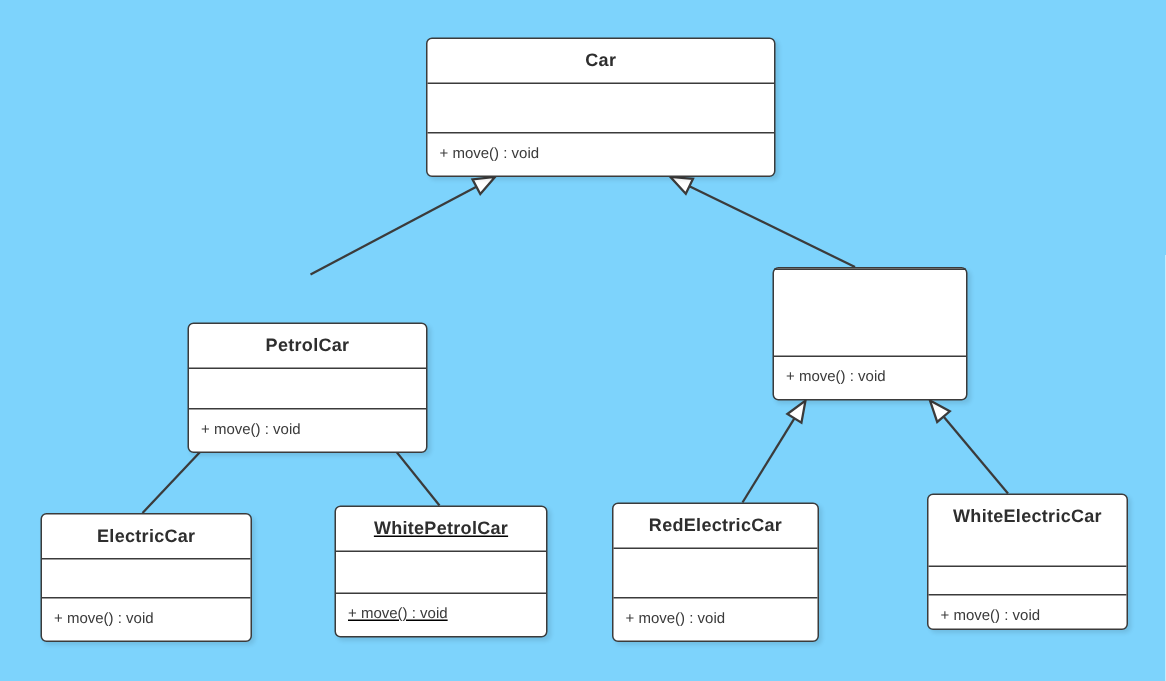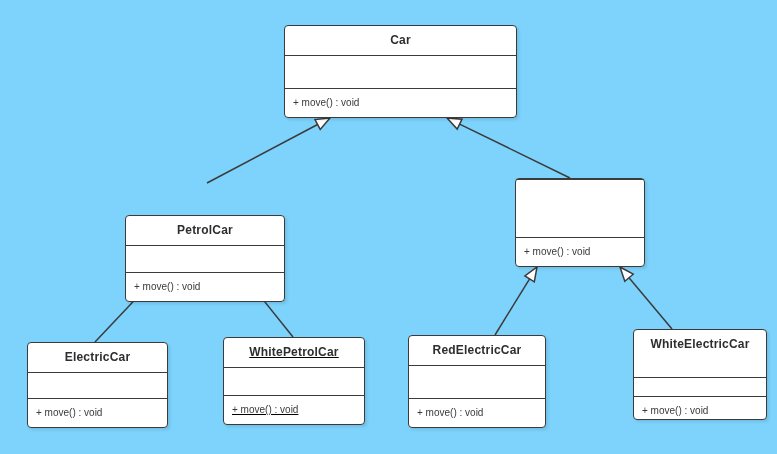--- a/index.html
+++ b/index.html
@@ -133,7 +133,7 @@
     <div class="uml-methods">+ move() : void</div>
   </div>
 
-  <div class="uml-class" style="left:633px; top:329px; width:134px; height:91px;gap:18px;">
+  <div class="uml-class" style="left:618px; top:329px; width:134px; height:91px;gap:18px;">
     <div class="uml-title">WhiteElectricCar</div>
     <div class="uml-attrs"></div>
     <div class="uml-methods">+ move() : void</div>

